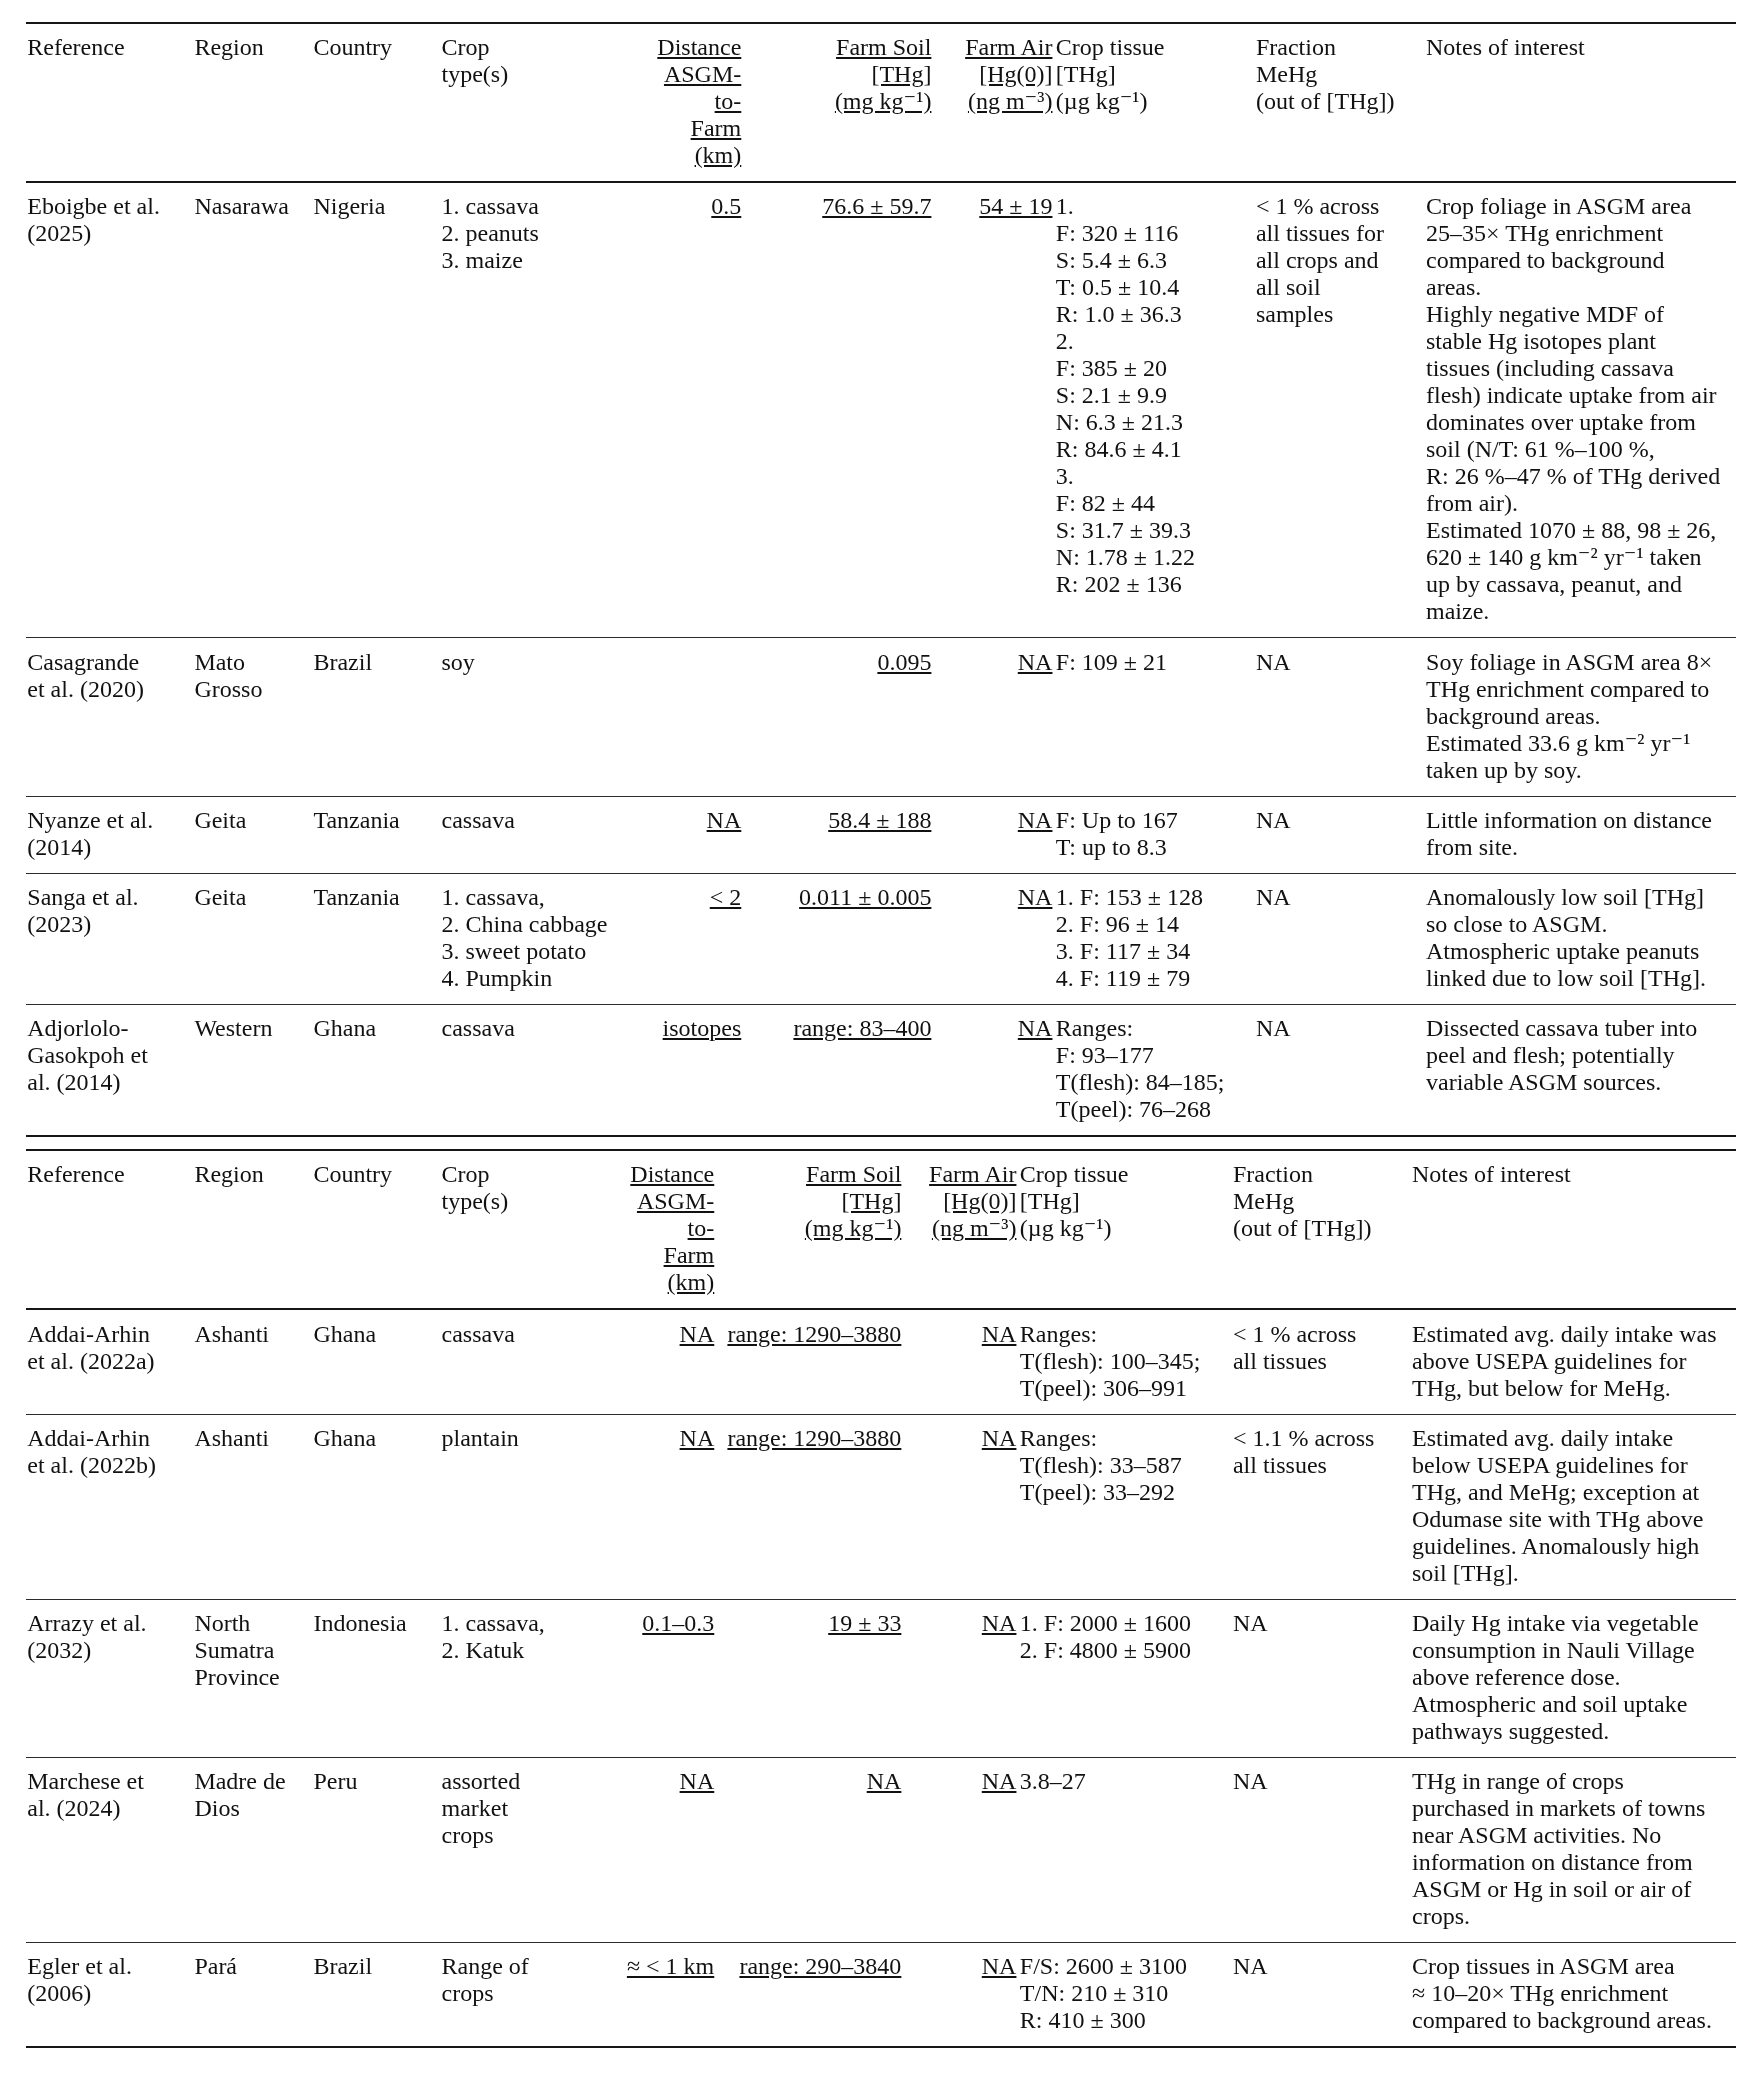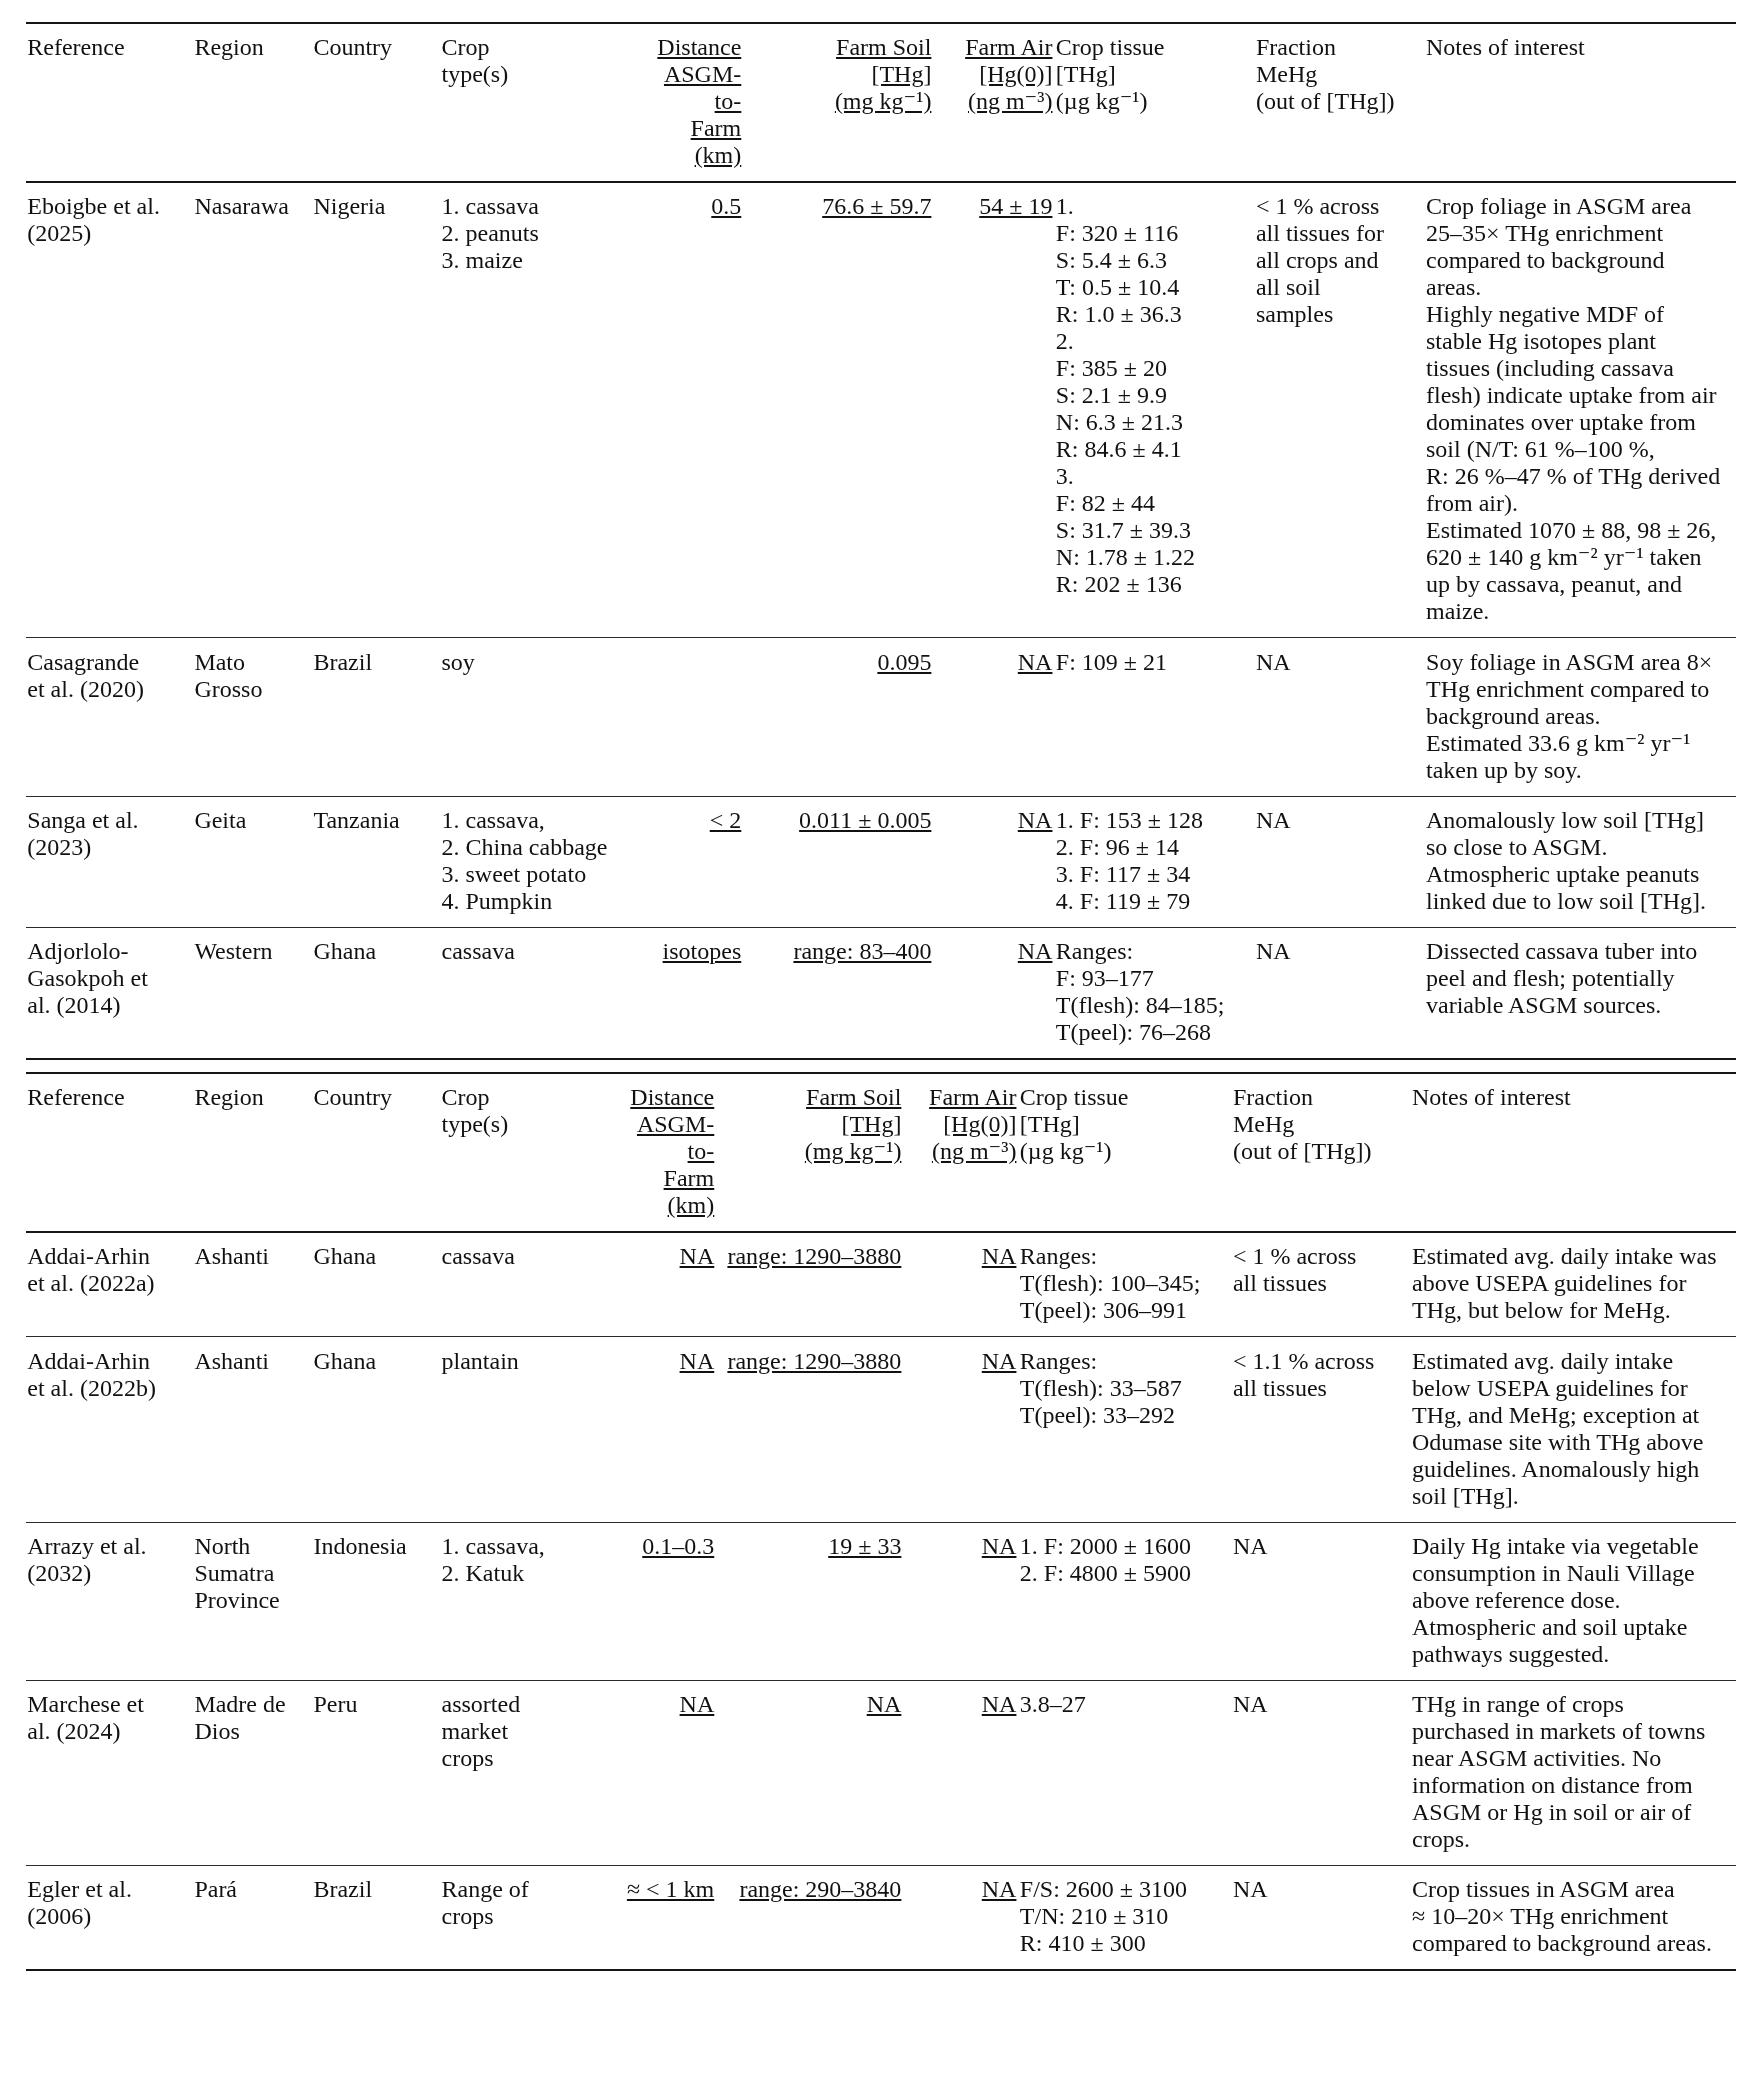--- a/index.html
+++ b/index.html
@@ -155,6 +155,21 @@
 taken up by soy.</td>
       </tr>
       <tr>
+        <td class="l">Nyanze et al.
+(2014)</td>
+        <td class="l">Geita</td>
+        <td class="l">Tanzania</td>
+        <td class="l">cassava</td>
+        <td class="r">NA</td>
+        <td class="r">58.4 ± 188</td>
+        <td class="r">NA</td>
+        <td class="l">F: Up to 167
+T: up to 8.3</td>
+        <td class="l">NA</td>
+        <td class="l">Little information on distance
+from site.</td>
+      </tr>
+      <tr>
         <td class="l">Sanga et al.
 (2023)</td>
         <td class="l">Geita</td>

